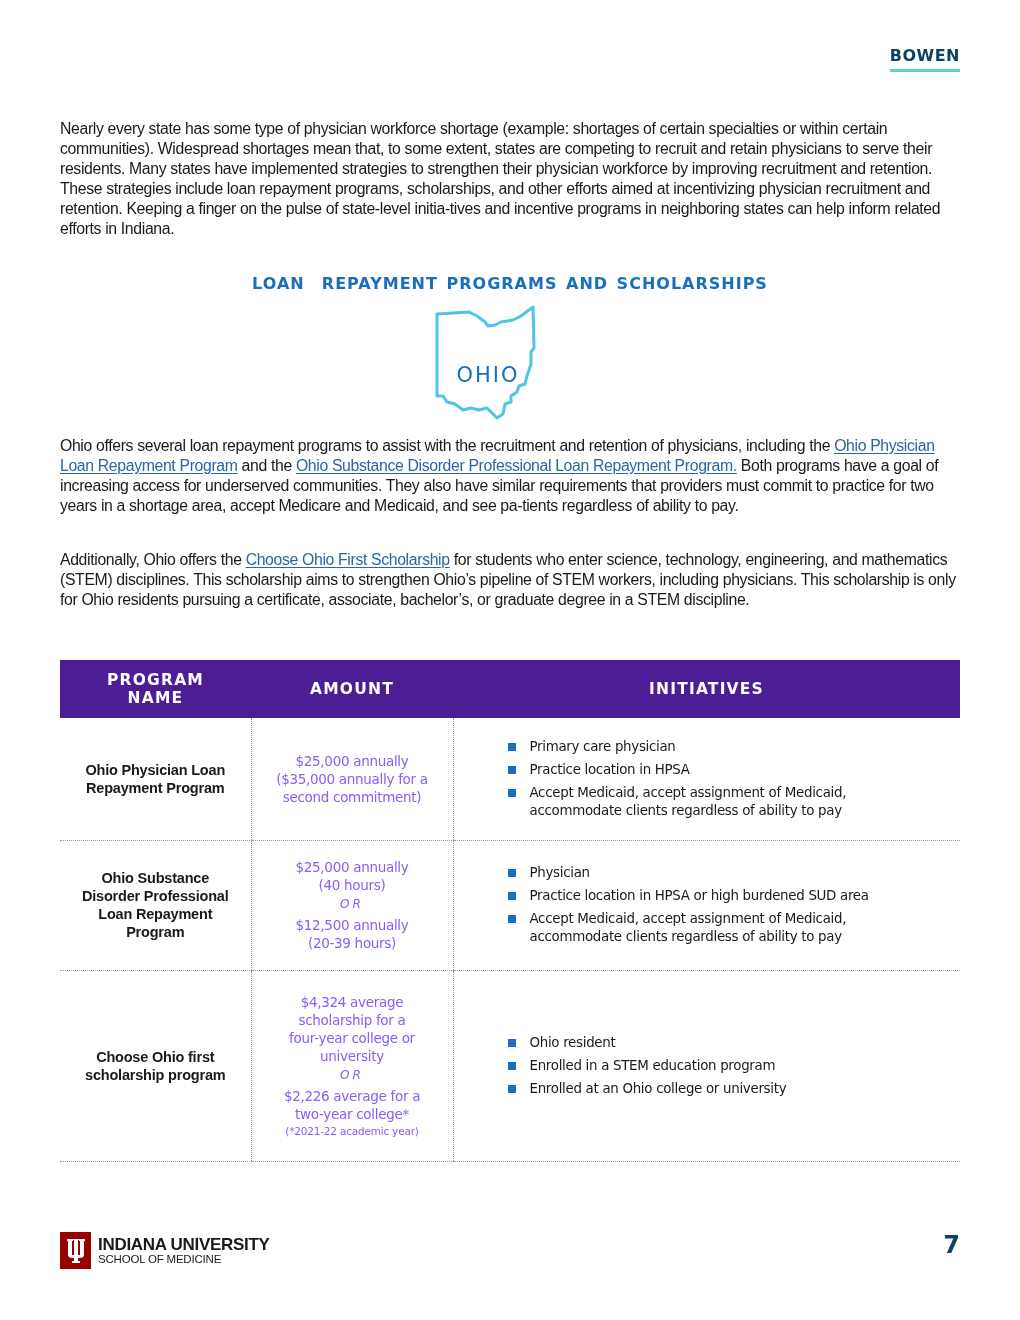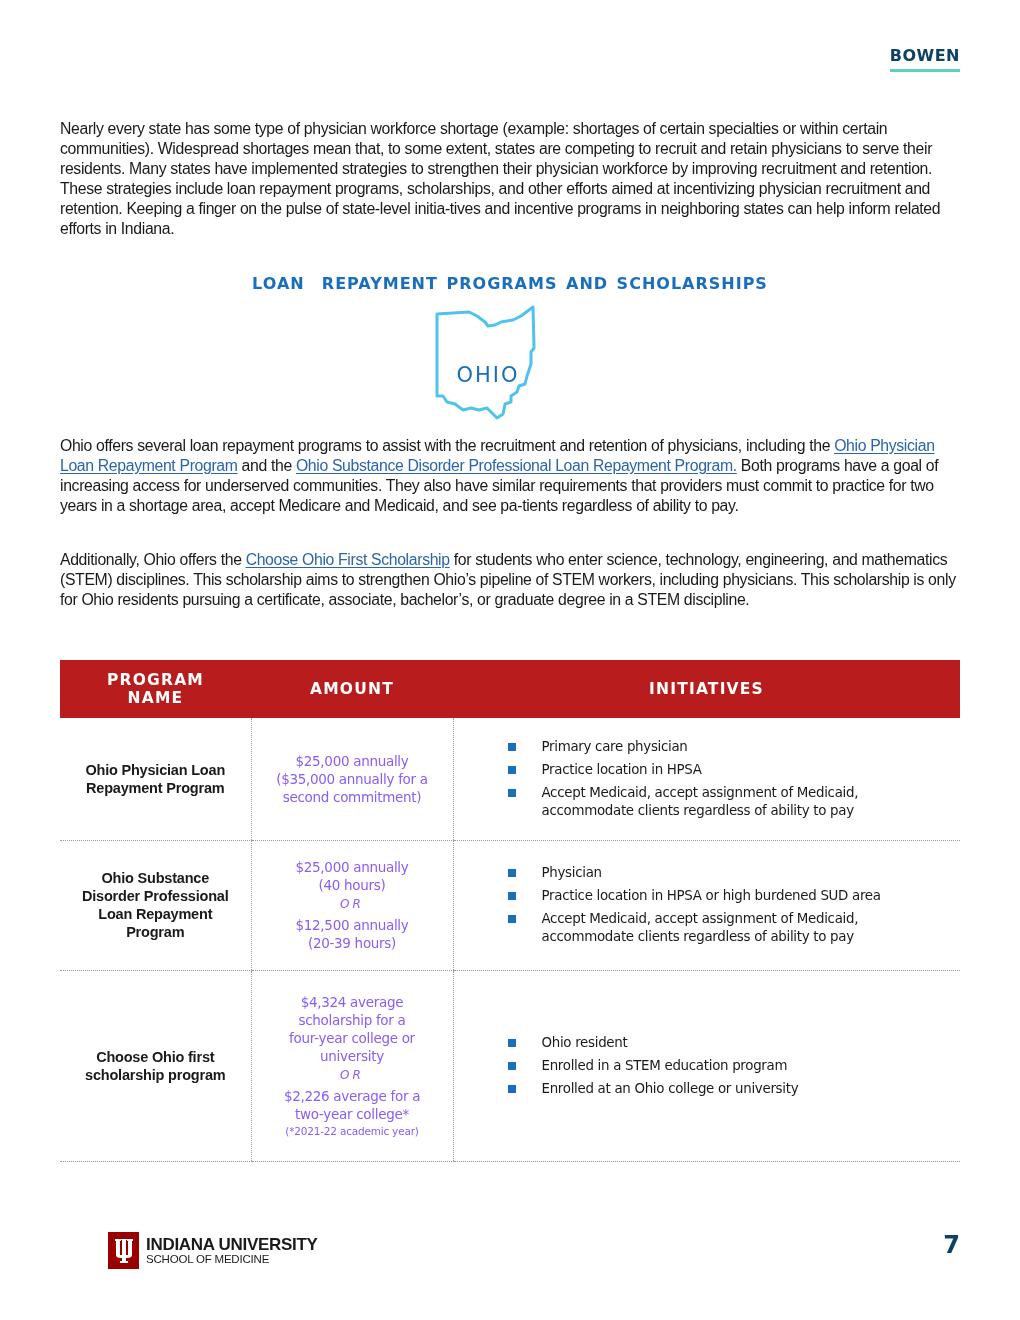--- a/index.html
+++ b/index.html
@@ -66,7 +66,7 @@
       border-collapse: collapse;
     }
     .prog-table thead th {
-      background: #b91c1c; color: #ffffff;
+      background: #4c1d95; color: #ffffff;
       font-family: "DejaVu Sans", sans-serif;
       font-weight: bold; font-size: 15.5px; letter-spacing: 1.2px;
       height: 58px; text-align: center; line-height: 18px;

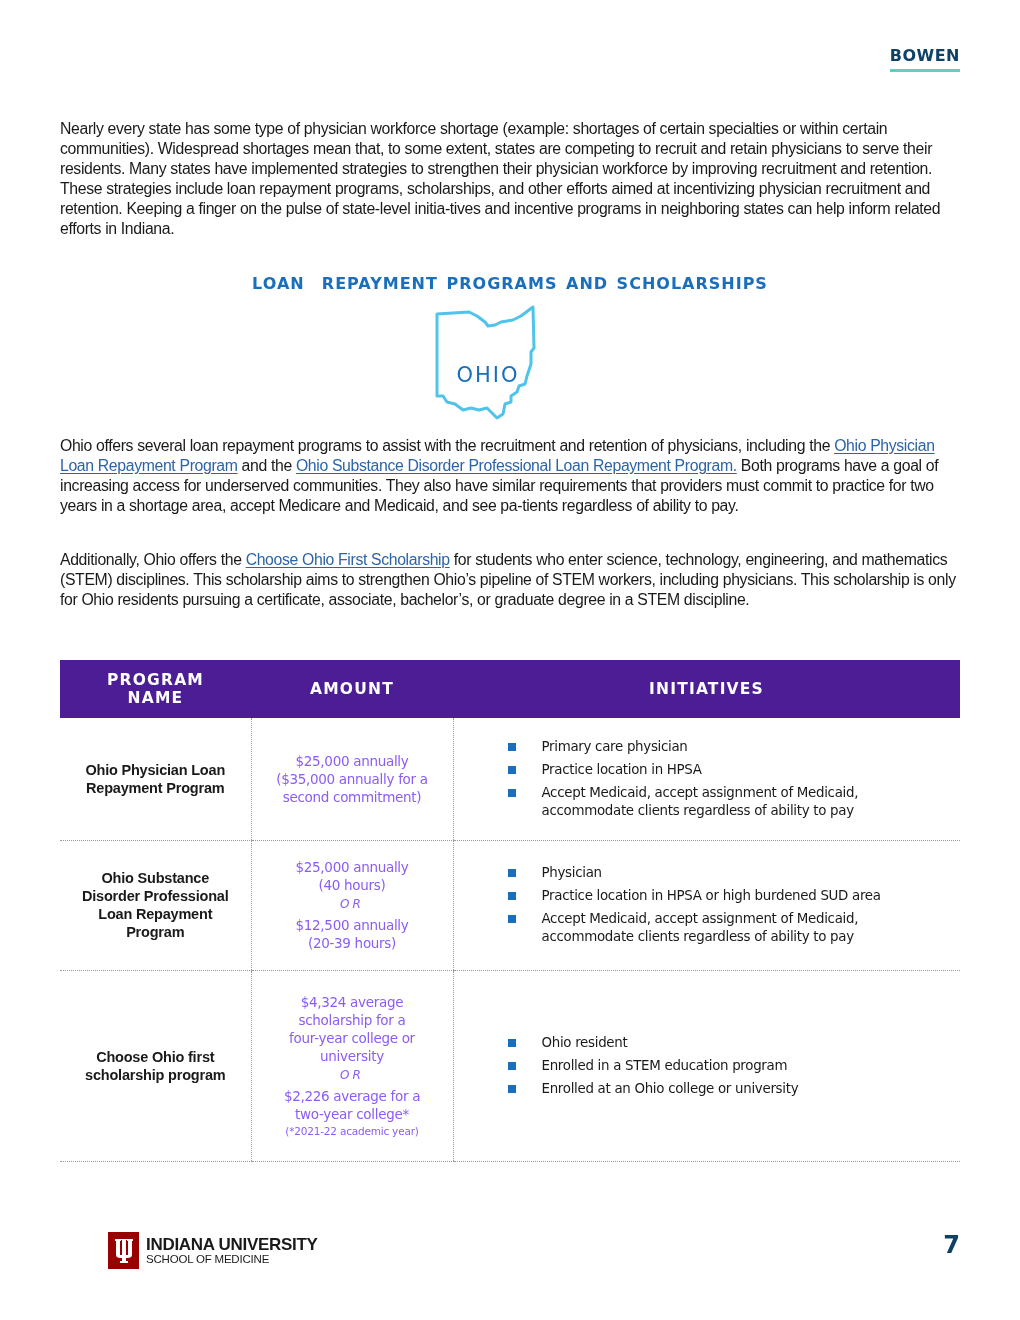--- a/index.html
+++ b/index.html
@@ -104,7 +104,7 @@
     .req-list { list-style: none; }
     .req-list li {
       position: relative;
-      padding-left: 34px;
+      padding-left: 22px;
       font-family: "DejaVu Sans", sans-serif;
       font-size: 13.4px; line-height: 18px; color: #1a1a1a;
       margin-bottom: 5px;

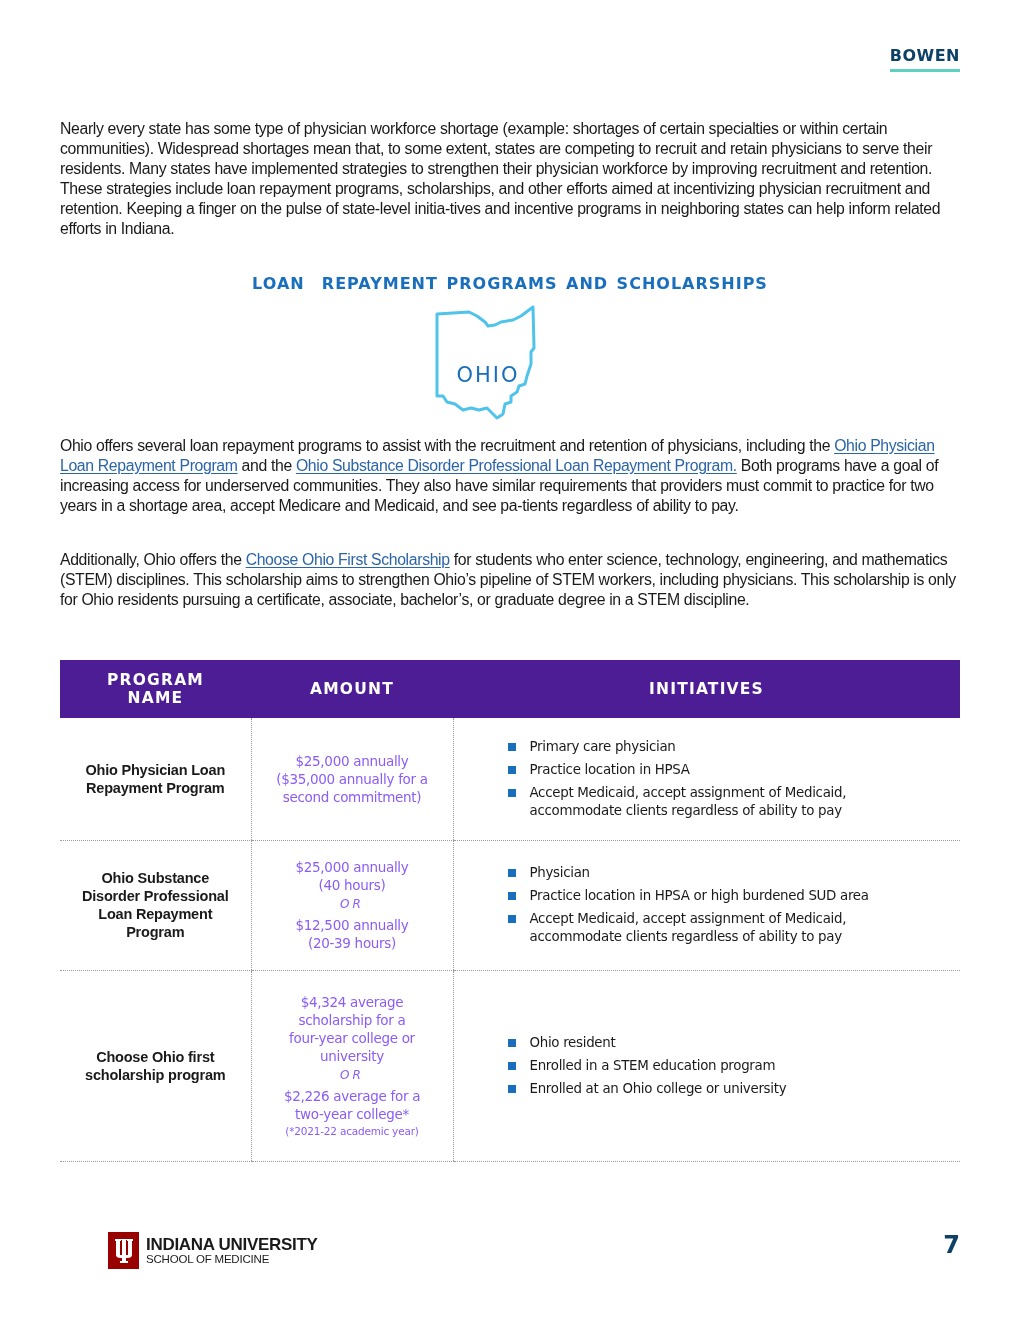--- a/index.html
+++ b/index.html
@@ -121,7 +121,7 @@
     .row3 td { height: 191px; }
 
     
-    .footer-logo { position: absolute; left: 60px; top: 1232px; display: flex; align-items: center; margin-left: 48px; }
+    .footer-logo { position: absolute; left: 60px; top: 1232px; display: flex; align-items: center; }
     .iu-mark {
       width: 31px; height: 37px; background: #990000;
       display: flex; align-items: center; justify-content: center;

